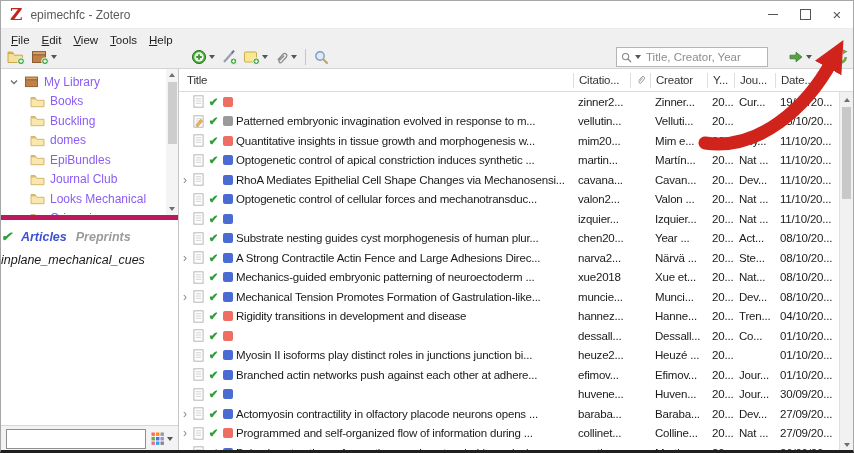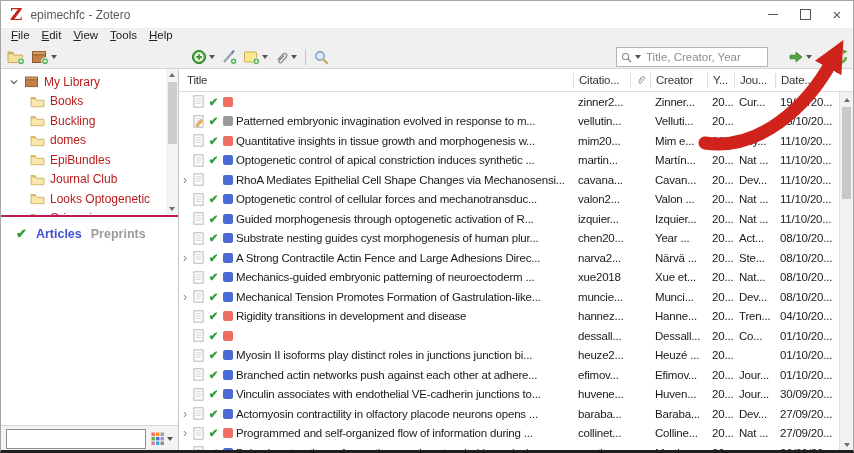--- a/index.html
+++ b/index.html
@@ -15,7 +15,7 @@
   .wc-max-glyph{width:9px;height:9px;border:1px solid #555;}
   .wc-close-glyph{font-size:15px;color:#555;line-height:1;}
   
-  .menubar{height:17px;background:#f0f0f0;display:flex;align-items:flex-start;padding-left:4px;}
+  .menubar{height:17px;background:#f0f0f0;display:flex;align-items:flex-end;padding-left:4px;}
   .mi{font-size:11.5px;color:#222;padding:0 6px;}
   .mi u{text-decoration:underline;}
   

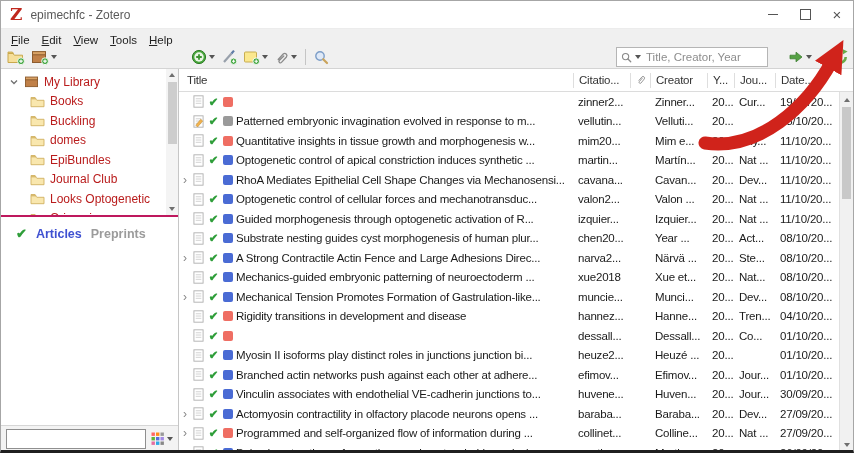--- a/index.html
+++ b/index.html
@@ -34,7 +34,7 @@
   .main{display:flex;height:383px;}
   .sidebar{width:178px;box-sizing:border-box;border-right:1px solid #c6c6c6;display:flex;flex-direction:column;background:#fff;}
   .collections{height:146px;position:relative;overflow:hidden;padding-top:3px;box-sizing:border-box;}
-  .col-row{height:19.5px;display:flex;align-items:center;gap:5px;padding-left:8px;font-size:12px;color:#b91c1c;white-space:nowrap;}
+  .col-row{height:19.5px;display:flex;align-items:center;gap:5px;padding-left:8px;font-size:12px;color:#8b5cf6;white-space:nowrap;}
   .col-row.child{padding-left:29px;}
   .tree-chev{display:flex;width:10px;}
   

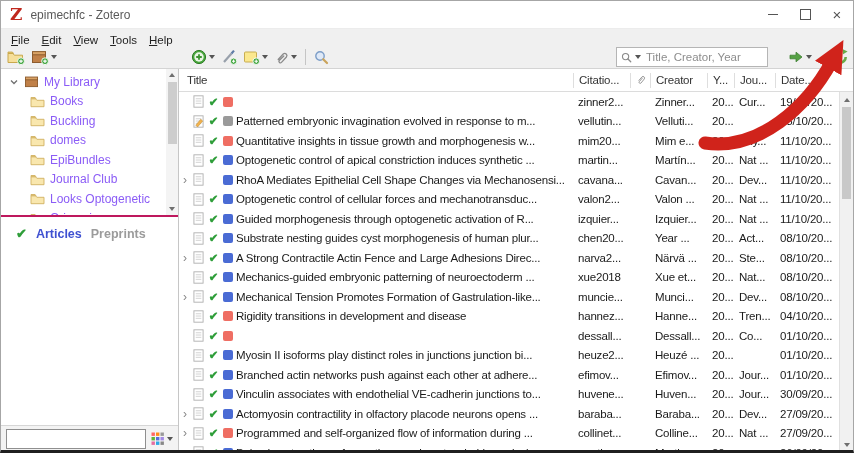--- a/index.html
+++ b/index.html
@@ -247,7 +247,7 @@
       <path d="M1 4 h5 l1.3 1.7 H15 V12.6 H1 Z" fill="#f9e7ae" stroke="#d2b264"></path>
       <path d="M1 4 V2.7 h4.4 l1 1.3 Z" fill="#eed489" stroke="#d2b264"></path>
     </svg>
-    <span>Looks Optogenetic</span>
+    <span>Looks Mechanical</span>
   </div>
             <div class="col-row child">
     <svg width="15" height="13" viewBox="0 0 16 14">

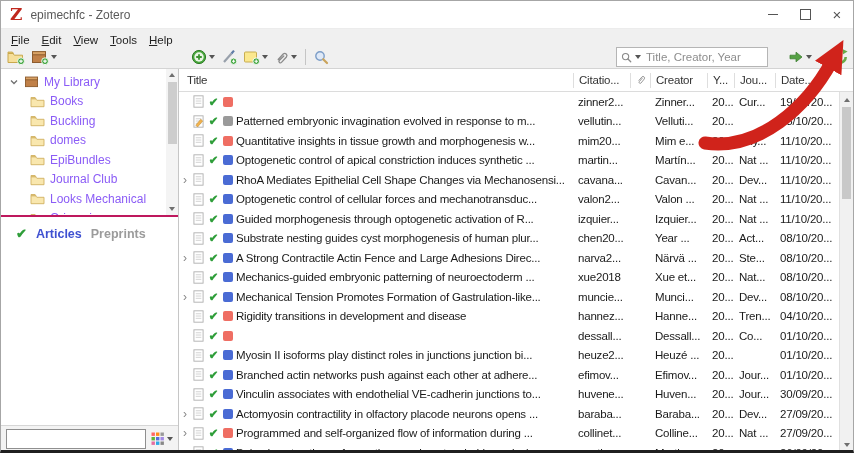--- a/index.html
+++ b/index.html
@@ -455,7 +455,6 @@
       </svg>
       <span class="check" style="visibility: visible;">✔</span>
       <span class="square" style="background: rgb(74, 107, 212);"></span>
-      <span class="ttl">Guided morphogenesis through optogenetic activation of R...</span>
     </div>
     <div class="cell">izquier...</div>
     <div class="cell"></div>

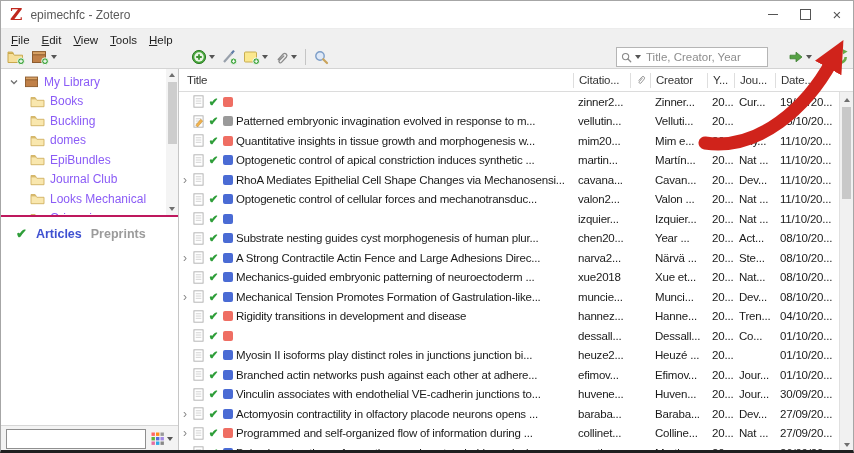--- a/index.html
+++ b/index.html
@@ -44,7 +44,7 @@
   .tri-down{width:0;height:0;border-left:3.5px solid transparent;border-right:3.5px solid transparent;border-top:4.5px solid #6f6f6f;}
   .sscroll .thumb{position:absolute;left:1.5px;width:9px;top:13px;height:62px;background:#cdcdcd;}
   
-  .tagpane{flex:1;border-top:2px solid #be185d;padding:5px 0 0 15px;overflow:hidden;}
+  .tagpane{flex:1;border-top:5px solid #be185d;padding:5px 0 0 0;overflow:hidden;font-style:italic;}
   .tag-line{line-height:22px;white-space:nowrap;}
   .tag{font-size:12.5px;margin-right:9px;color:#1a1a1a;}
   .tag-check{color:#2f9e3a;font-weight:bold;font-size:13px;}

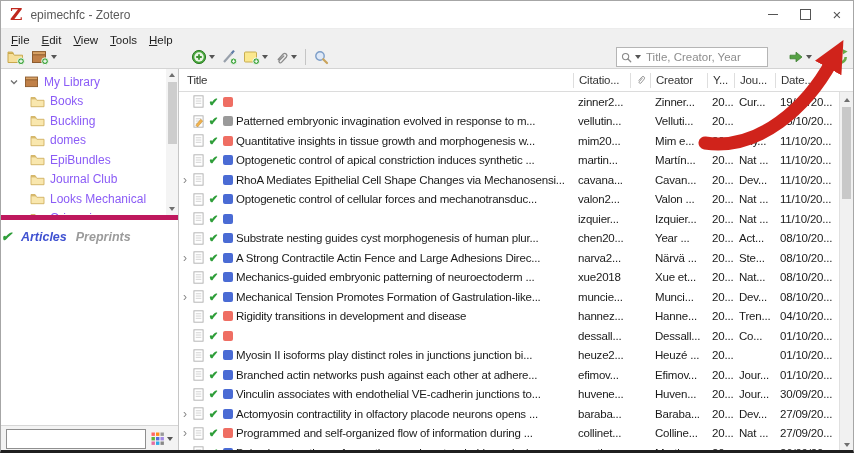--- a/index.html
+++ b/index.html
@@ -269,6 +269,7 @@
       </div>
       <div class="tagpane">
           <div class="tag-line"><span class="tag tag-check">✔</span><span class="tag" style="color: rgb(63, 81, 209); font-weight: bold;">Articles</span><span class="tag" style="color: rgb(155, 155, 155); font-weight: bold;">Preprints</span></div>
+          <div class="tag-line"><span class="tag" style="color: rgb(26, 26, 26);">inplane_mechanical_cues</span></div>
         </div>
       <div class="tagfooter">
         <input value="" style="">

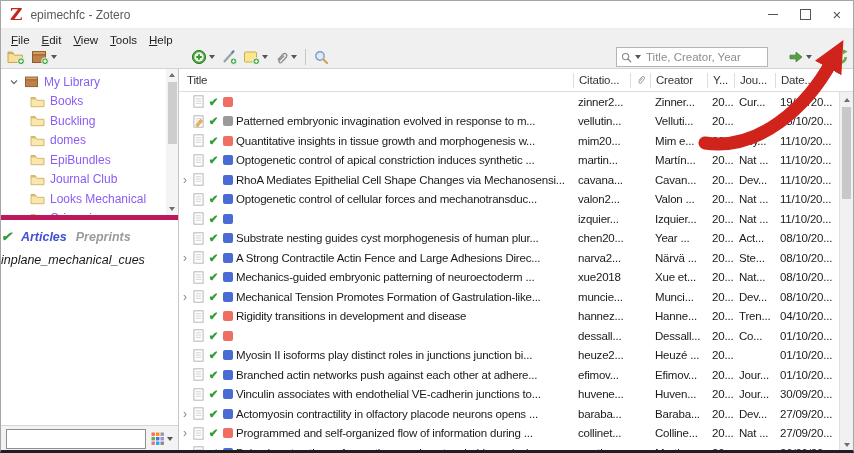--- a/index.html
+++ b/index.html
@@ -661,7 +661,6 @@
       </svg>
       <span class="check" style="visibility: visible;">✔</span>
       <span class="square" style="background: rgb(74, 107, 212);"></span>
-      <span class="ttl">Vinculin associates with endothelial VE-cadherin junctions to...</span>
     </div>
     <div class="cell">huvene...</div>
     <div class="cell"></div>

